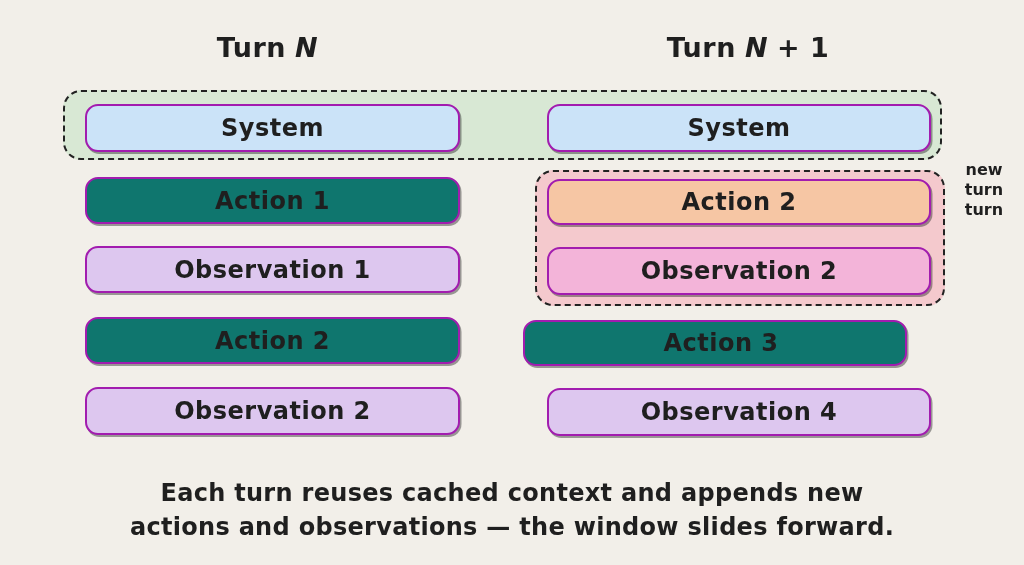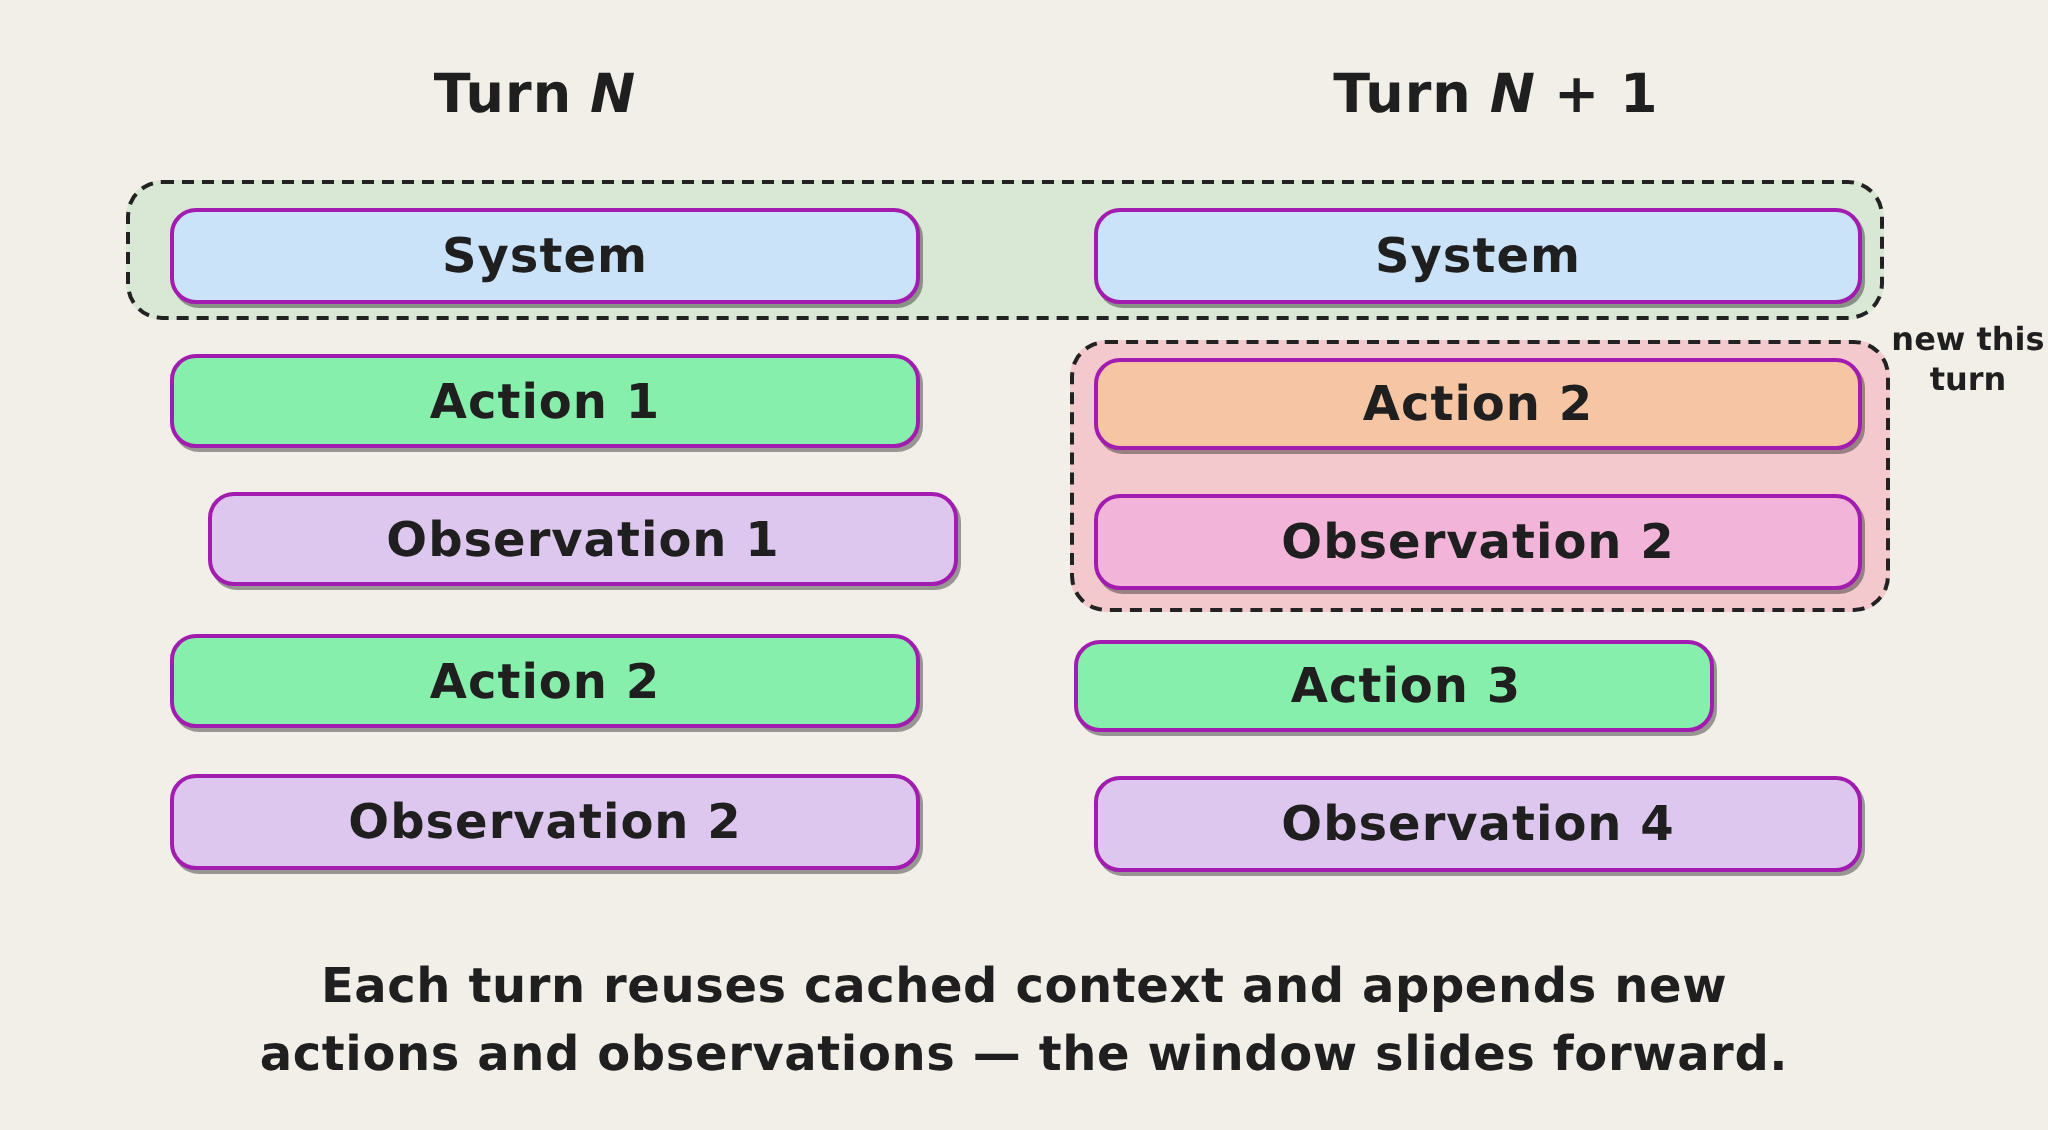--- a/index.html
+++ b/index.html
@@ -115,7 +115,7 @@
   <div class="group group-new" style="left:535px; top:170px; width:410px; height:136px;"></div>
 
   <div class="small-label" style="left:944px; top:160px; width:80px; text-align:center;">
-    <div>new this</div>
+    <div>new turn</div>
     <div>turn</div>
   </div>
 

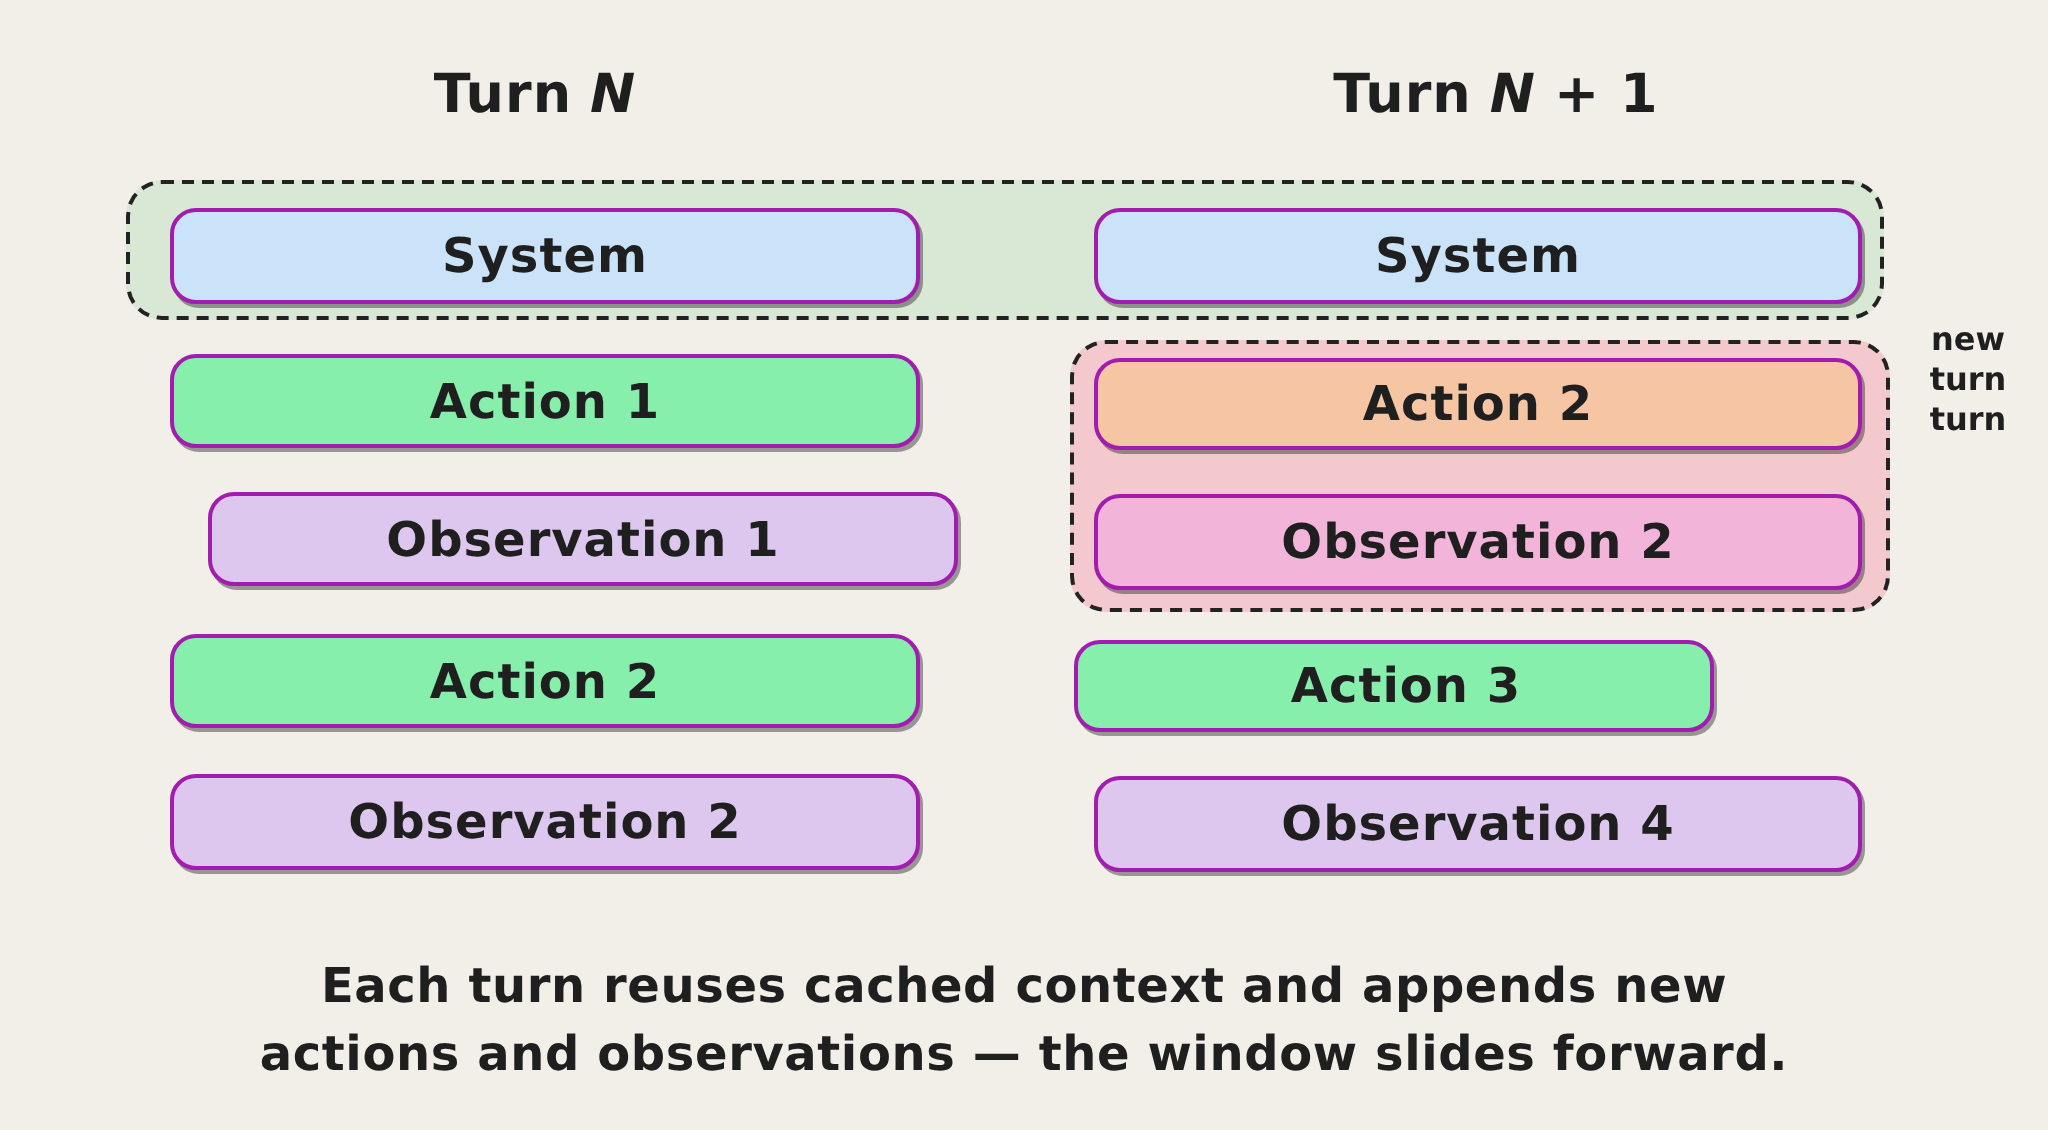--- a/index.html
+++ b/index.html
@@ -51,7 +51,7 @@
     box-shadow: 1.5px 2px 0 rgba(43,43,43,0.45);
   }
   .system          { background: #CBE3F8; }
-  .action          { background: #86efac; }
+  .action          { background: #0f766e; }
   .observation     { background: #DDC7EF; }
   .action-new      { background: #F6C6A4; }
   .observation-new { background: #F3B4D9; }

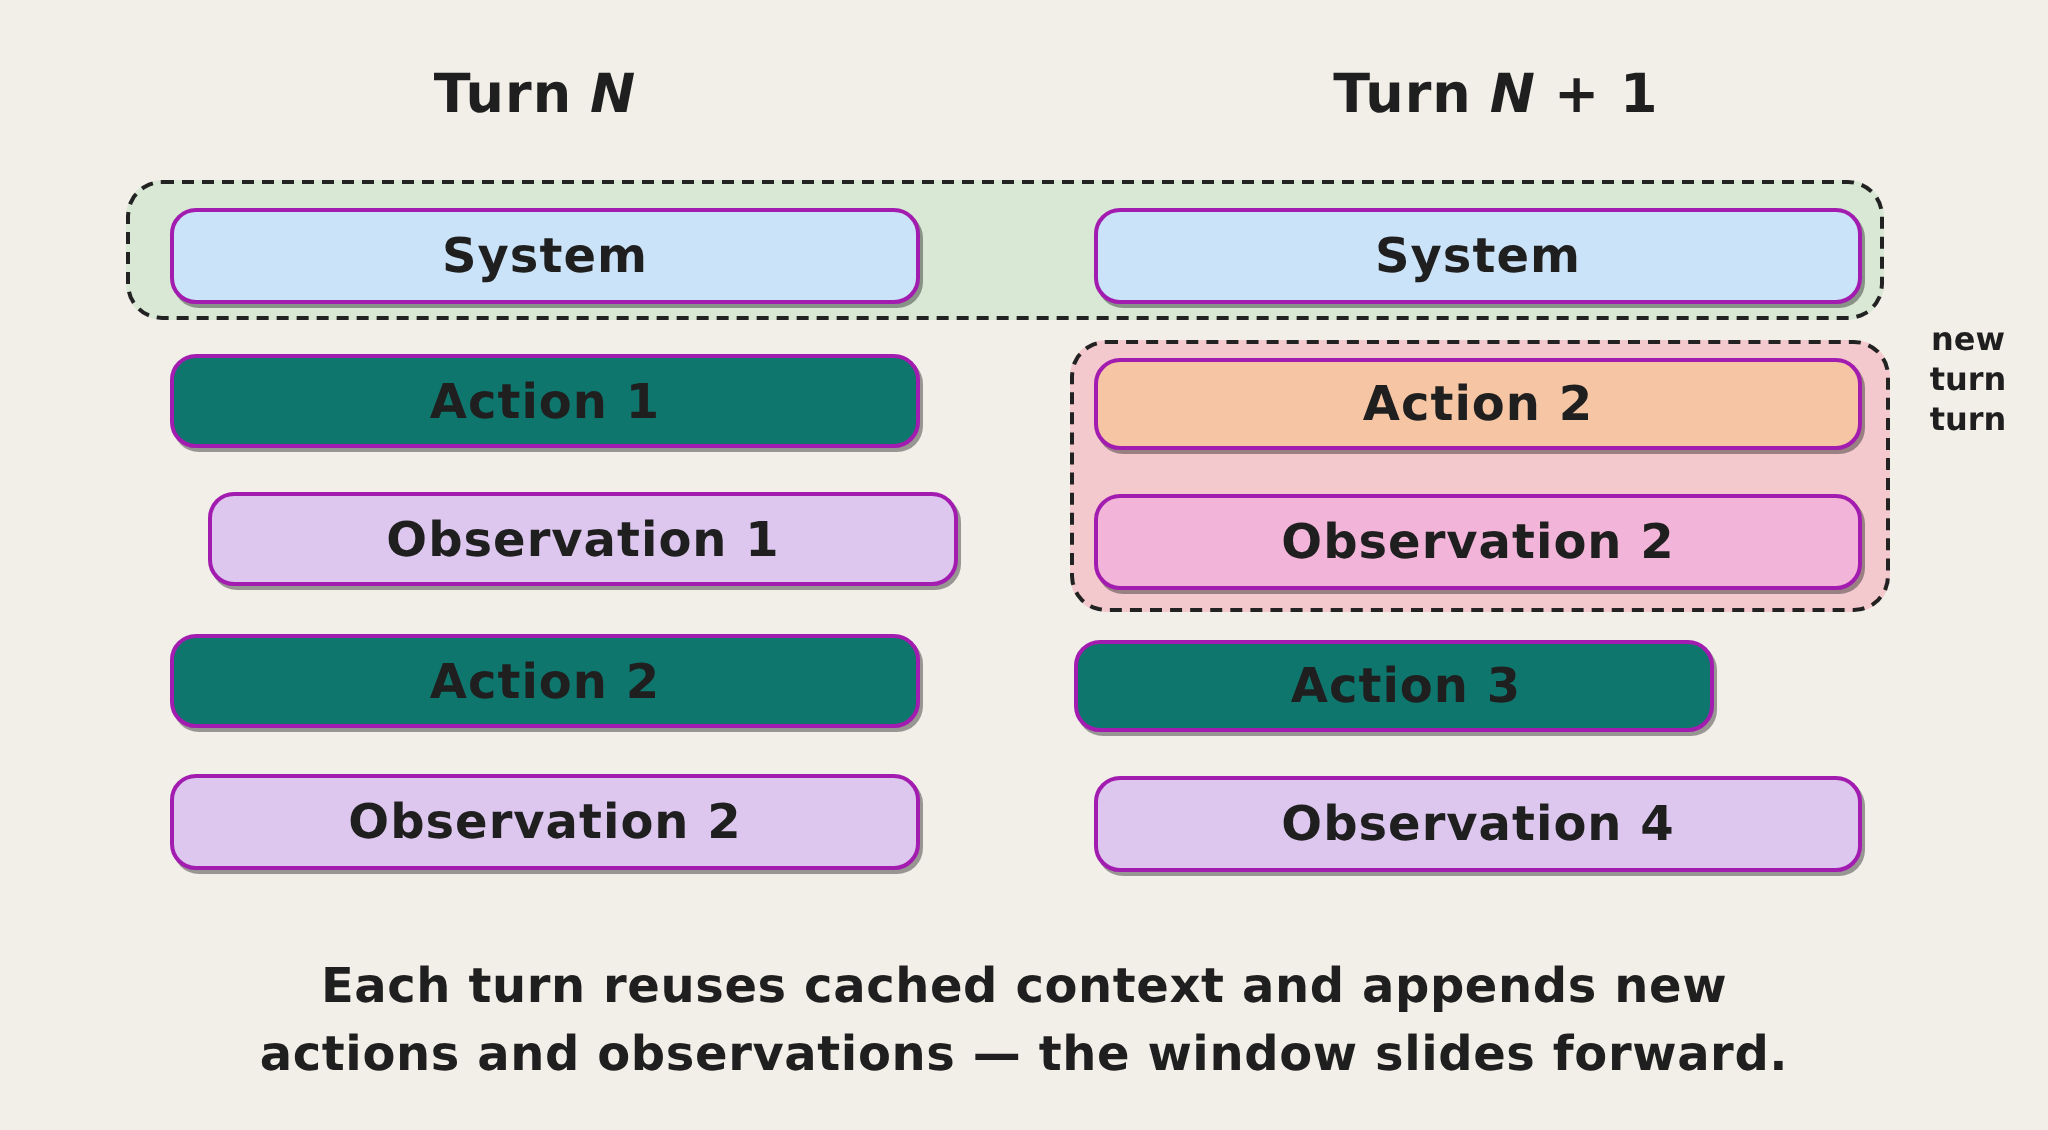--- a/index.html
+++ b/index.html
@@ -102,7 +102,7 @@
   <div class="box action" style="left:85px; top:177px; width:375px; height:47px;">
     <span>Action 1</span>
   </div>
-  <div class="box observation" style="left:85px; top:246px; width:375px; height:47px;margin-left:19px;">
+  <div class="box observation" style="left:85px; top:246px; width:375px; height:47px;">
     <span>Observation 1</span>
   </div>
   <div class="box action" style="left:85px; top:317px; width:375px; height:47px;">

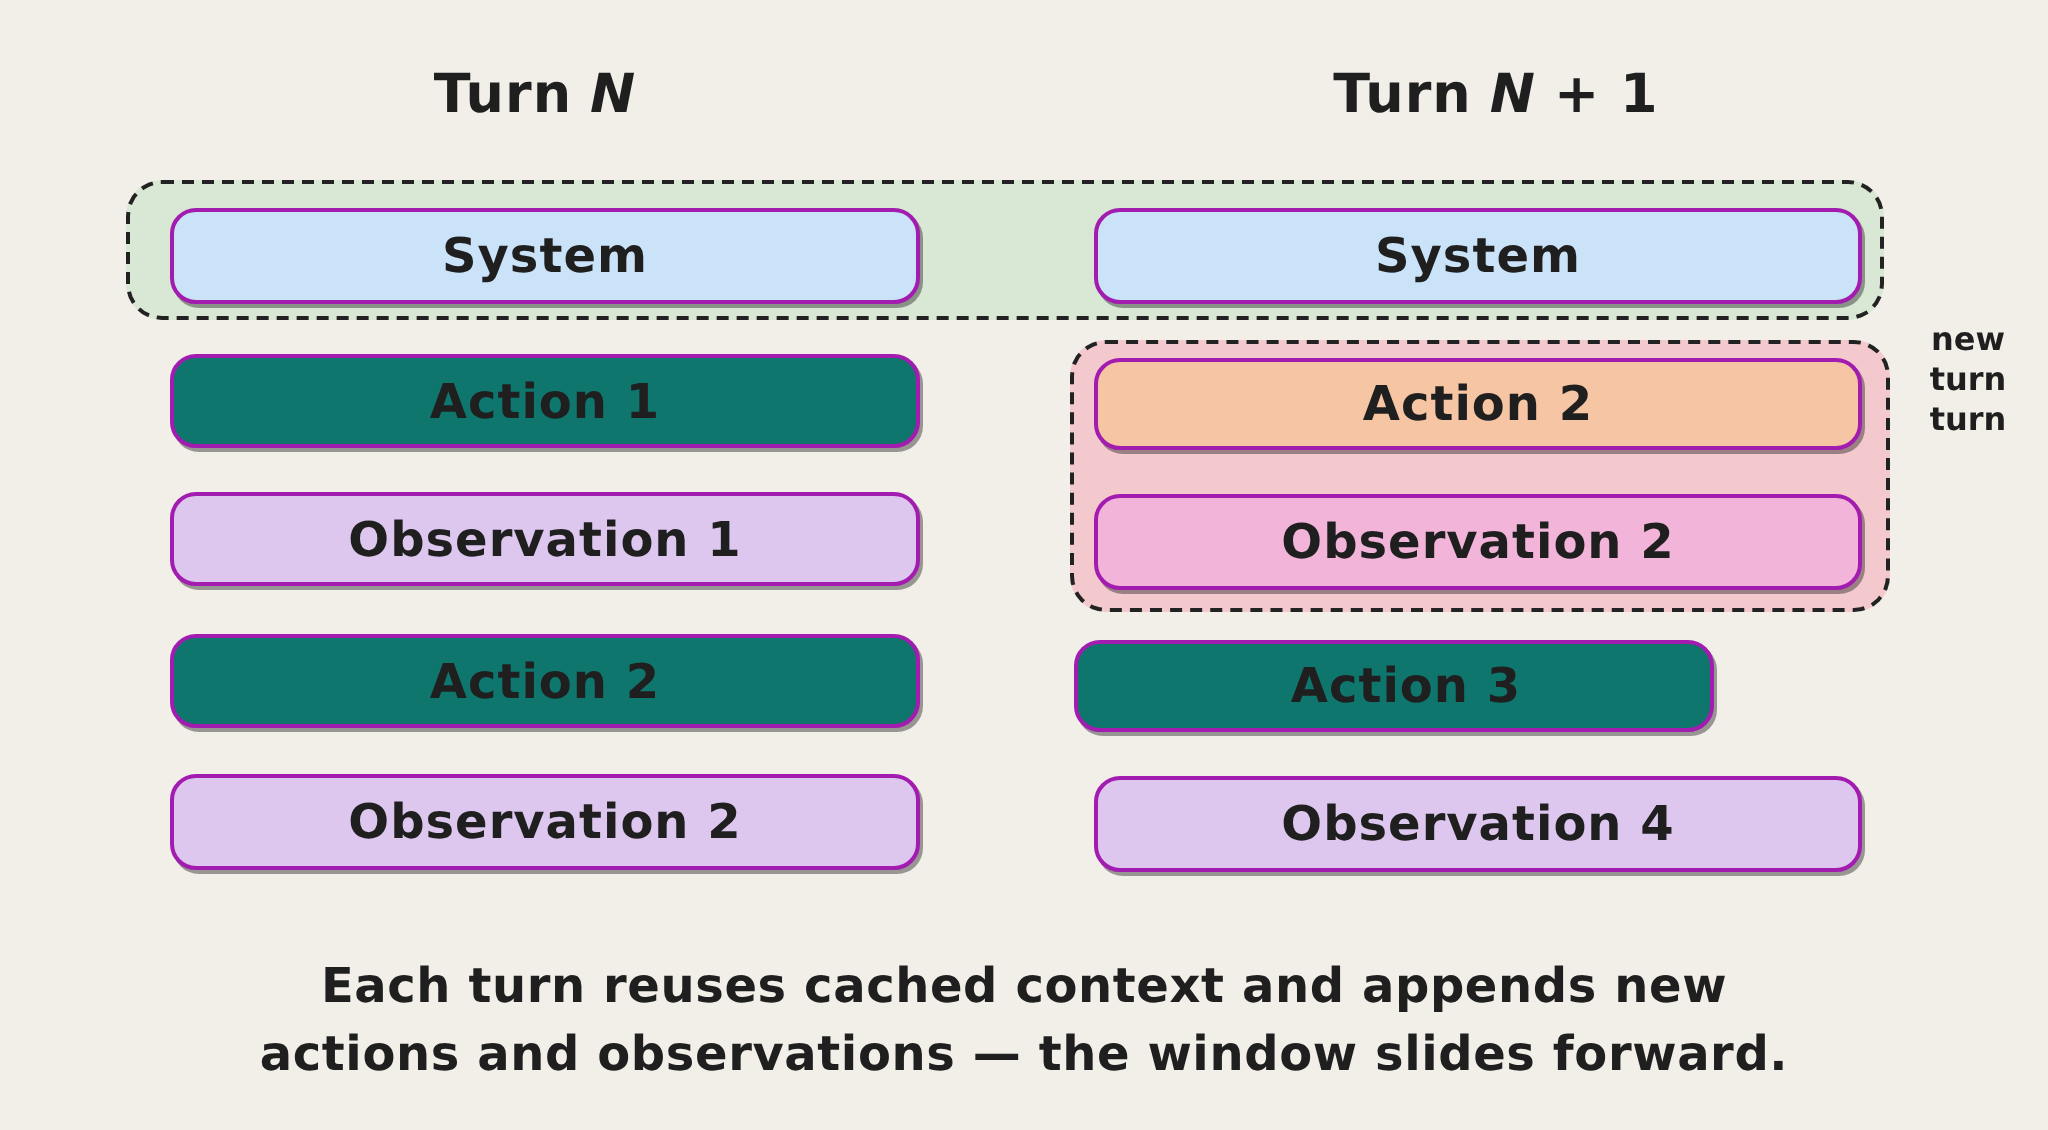--- a/index.html
+++ b/index.html
@@ -126,7 +126,7 @@
     <span>Observation 2</span>
   </div>
 
-  <div class="box action" style="left:537px; top:320px; width:320px; height:46px;padding-left:12px;">
+  <div class="box action" style="left:523px; top:320px; width:384px; height:46px;padding-left:12px;">
     <span>Action 3</span>
   </div>
   <div class="box observation" style="left:547px; top:388px; width:384px; height:48px;">

